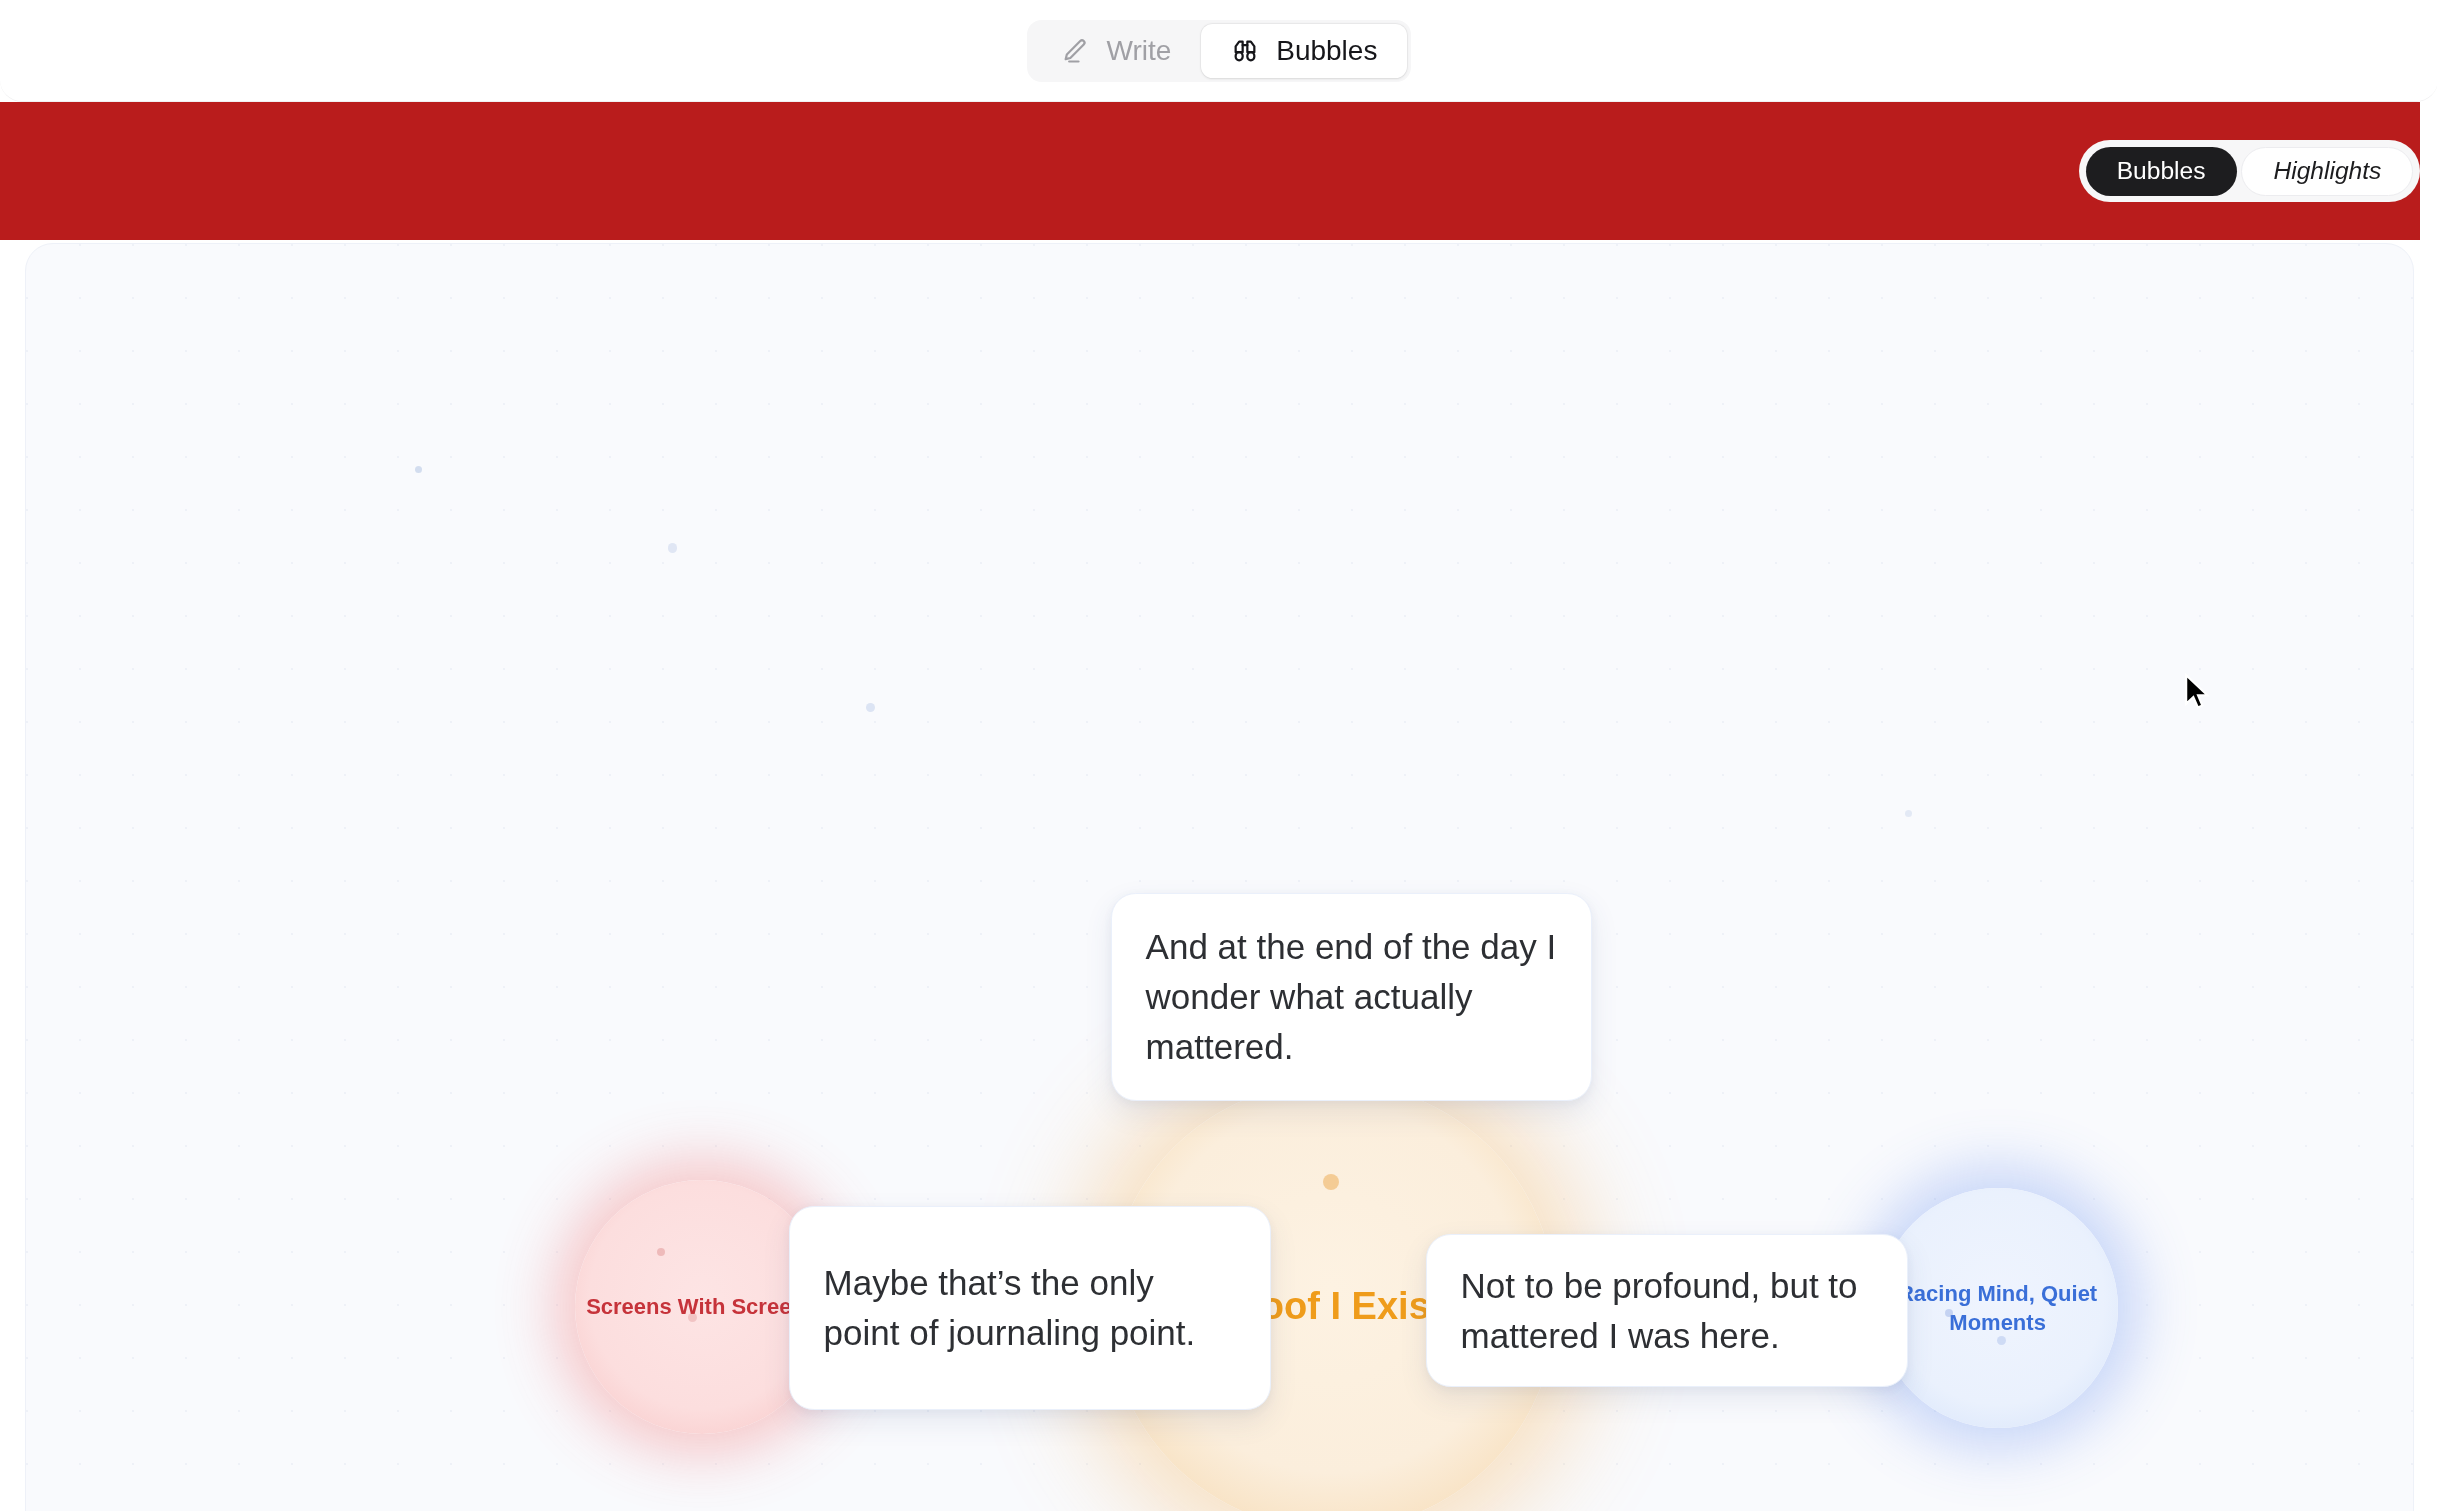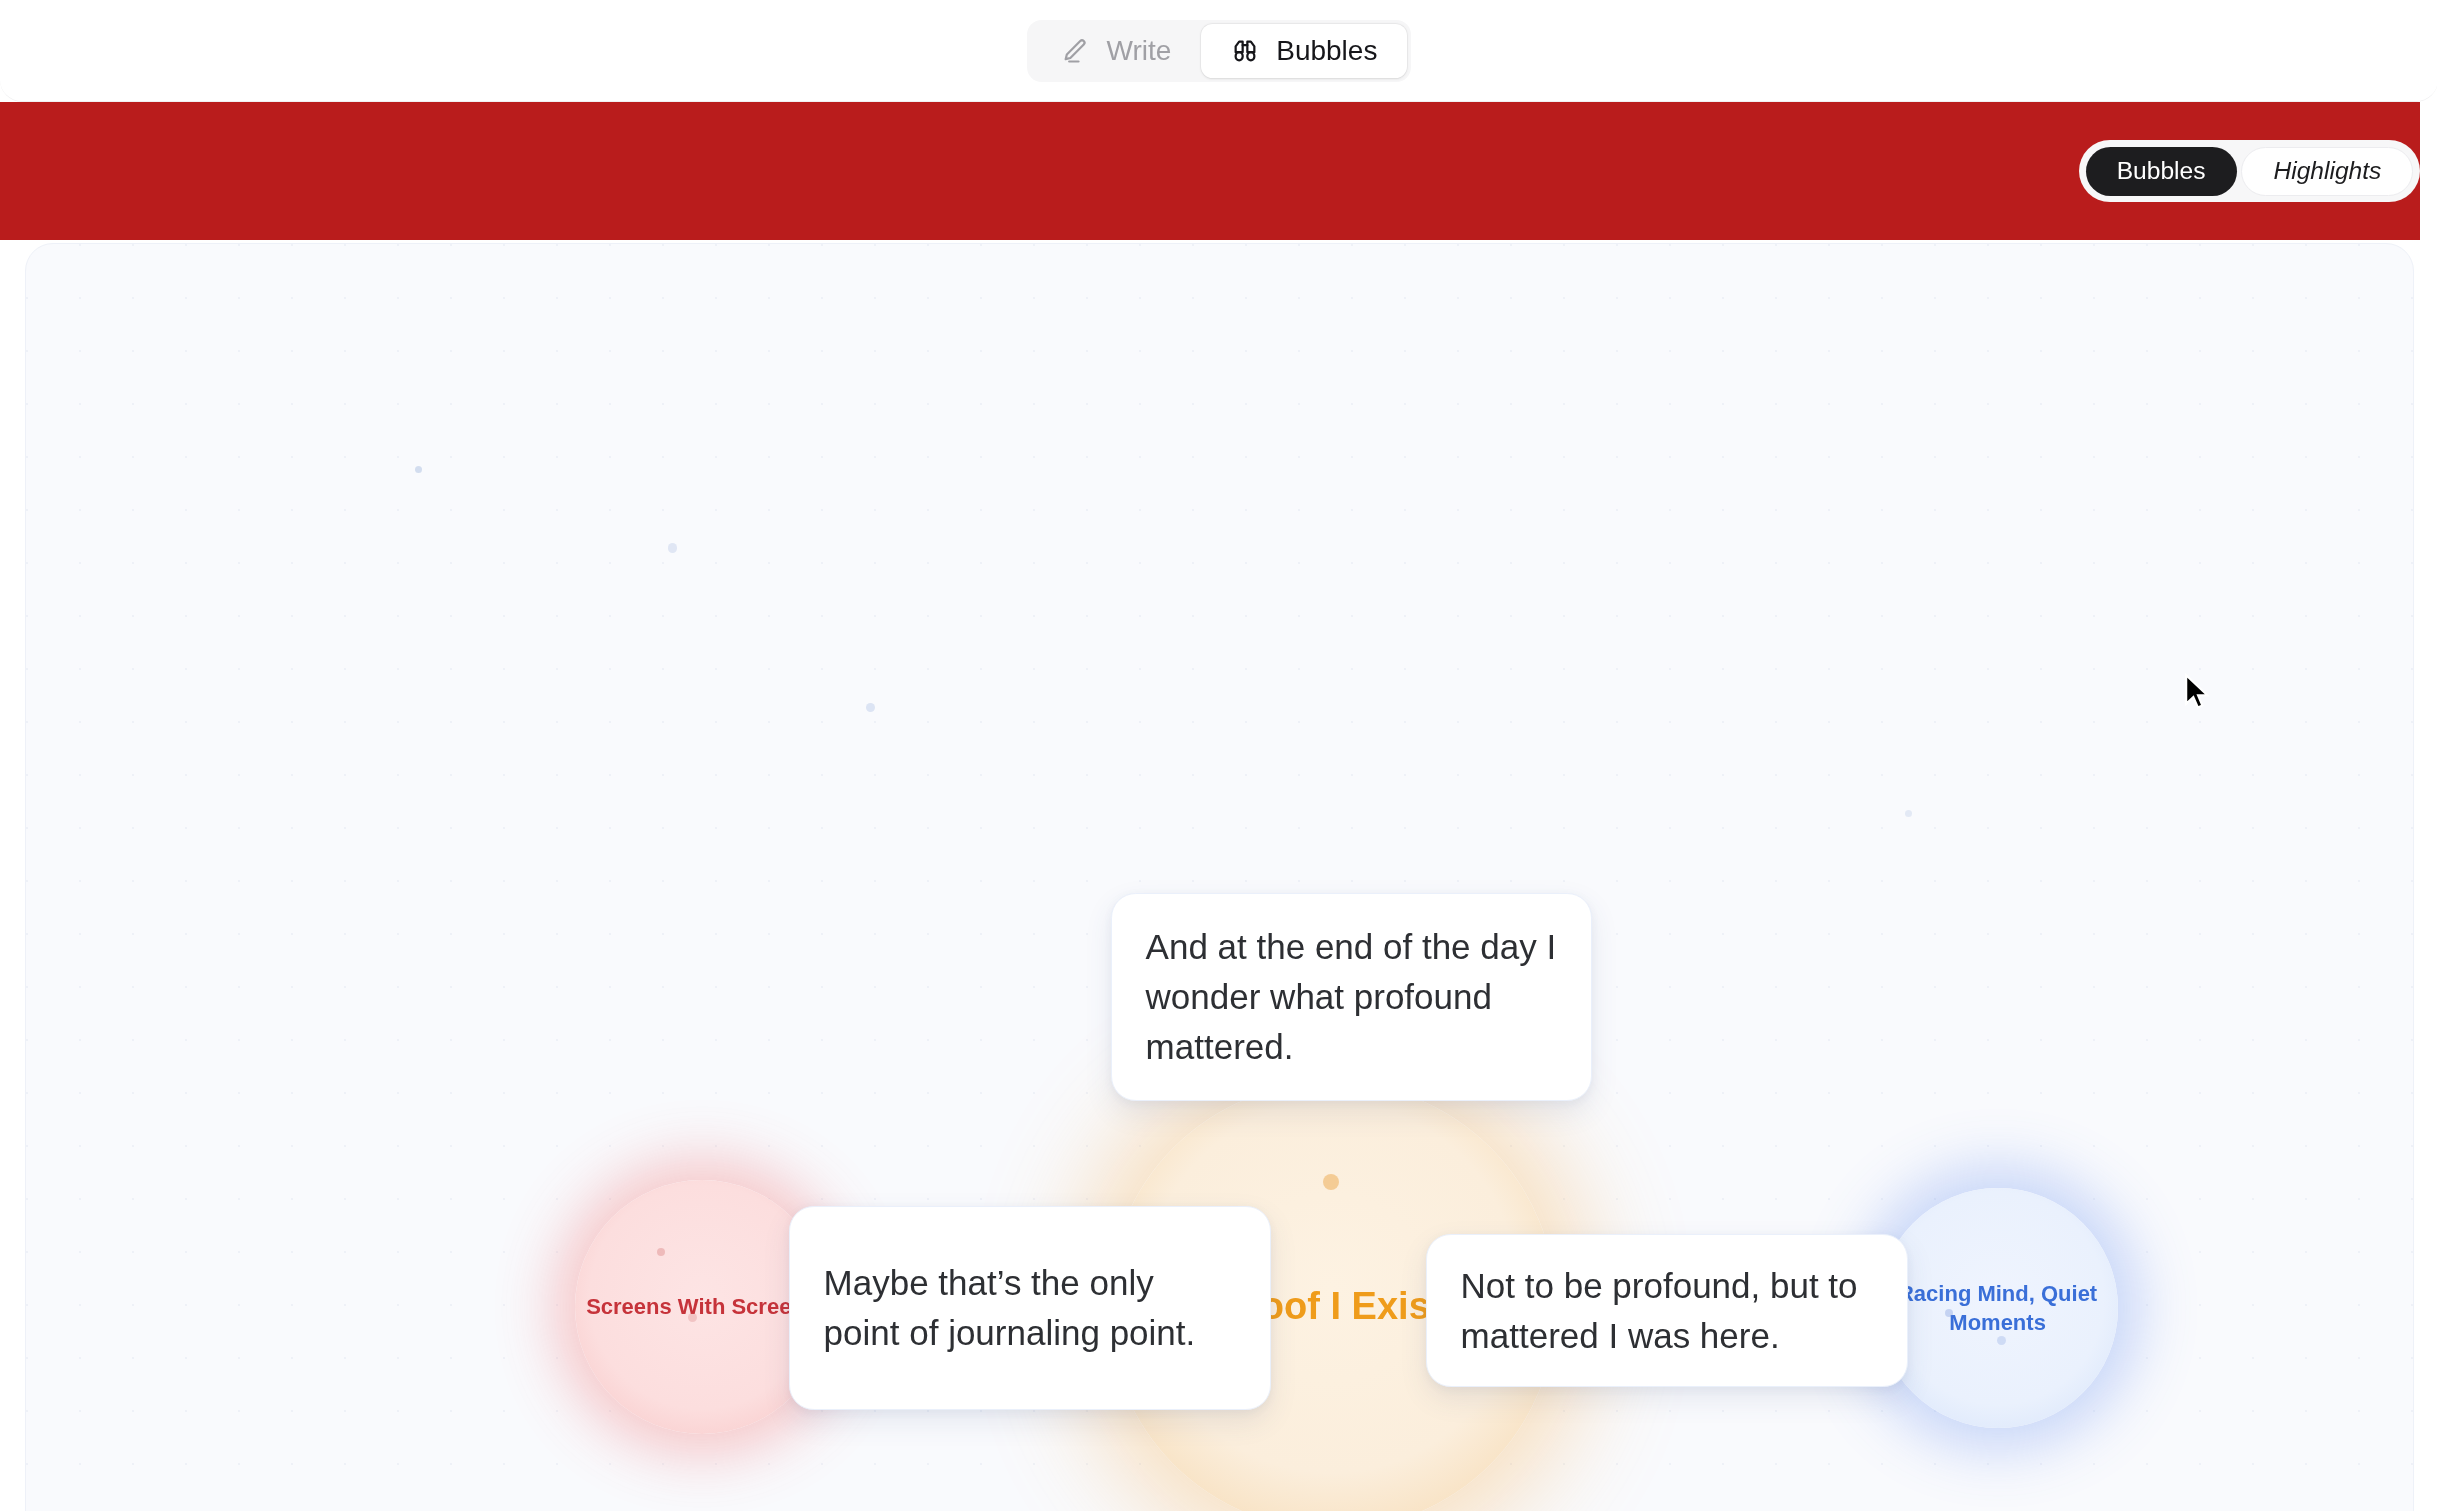--- a/index.html
+++ b/index.html
@@ -244,7 +244,7 @@
   </div>
 
   <div class="card card-top">
-    <div class="card-text">And at the end of the day I wonder what profound mattered.</div>
+    <div class="card-text">And at the end of the day I wonder what actually mattered.</div>
   </div>
 
   <div class="card card-left">

